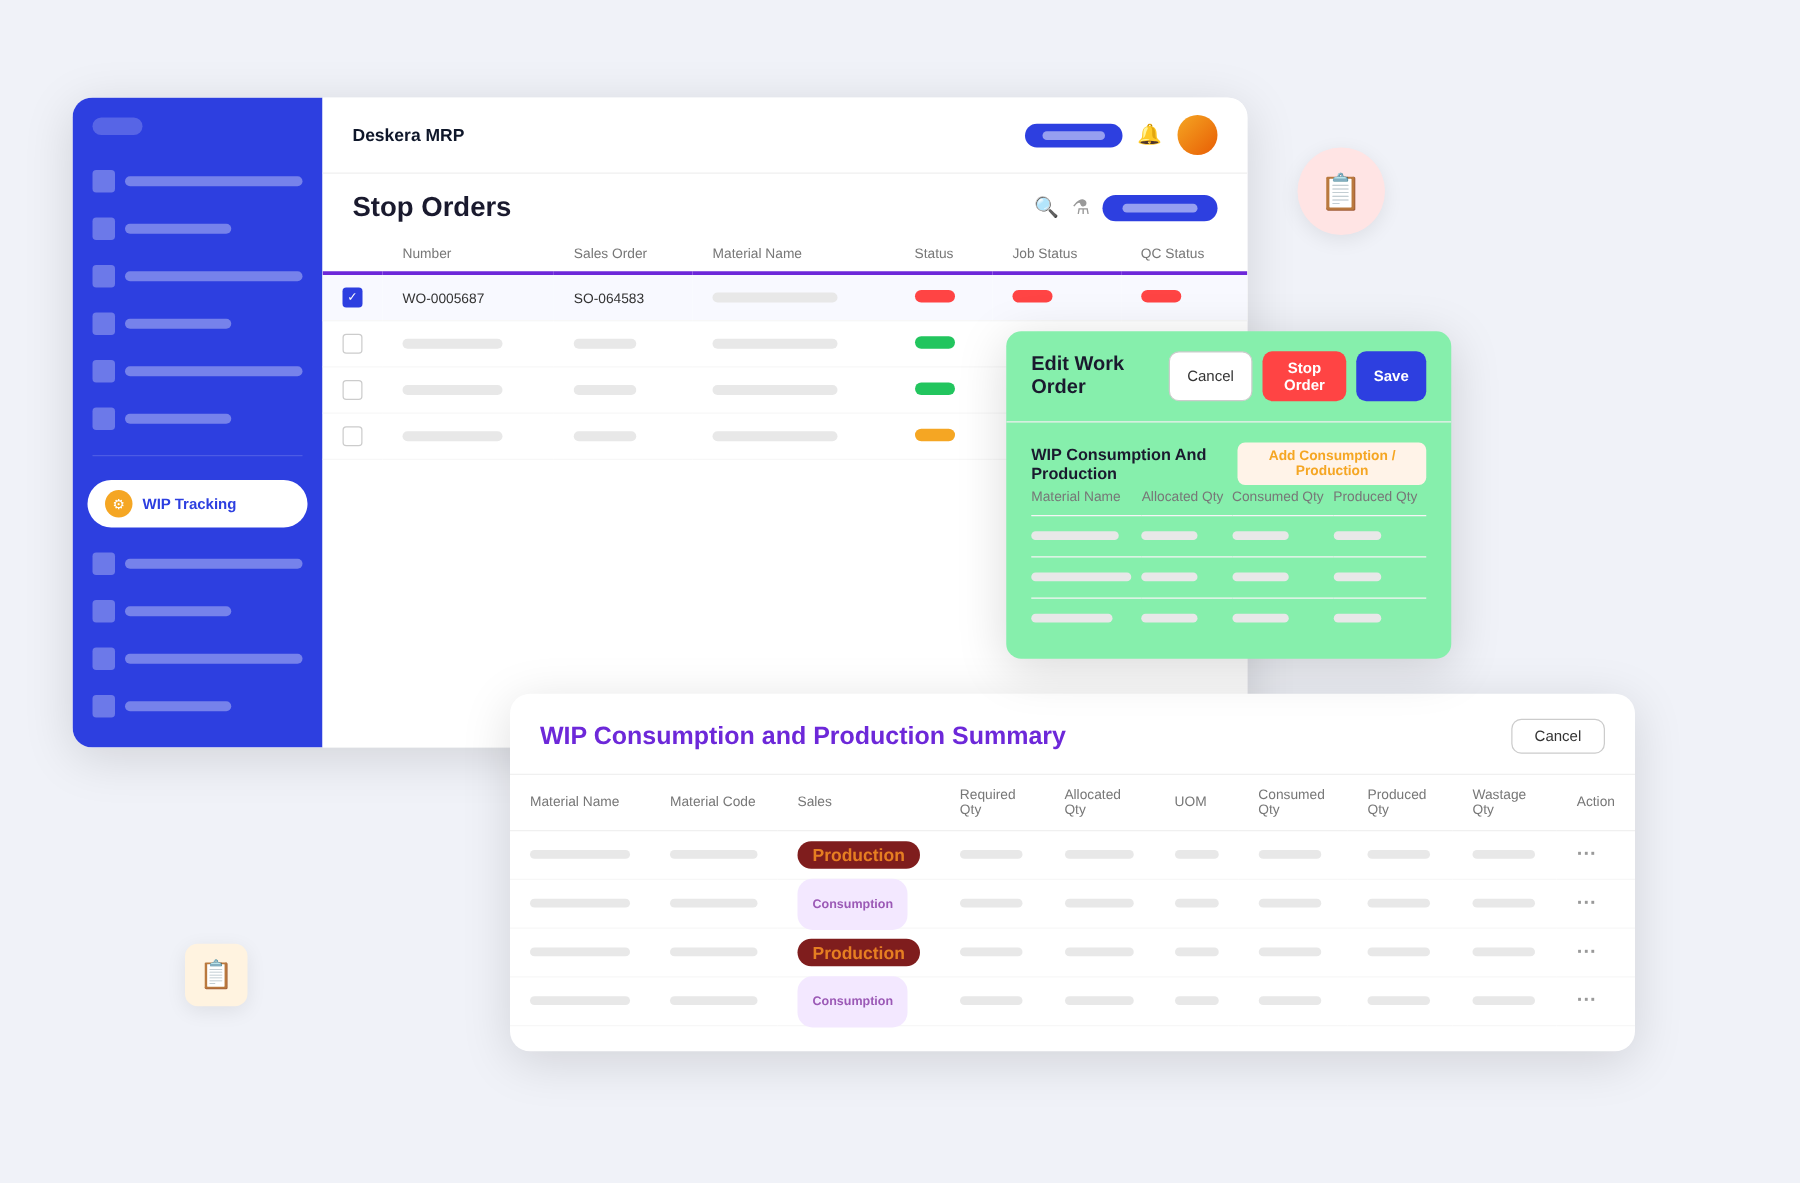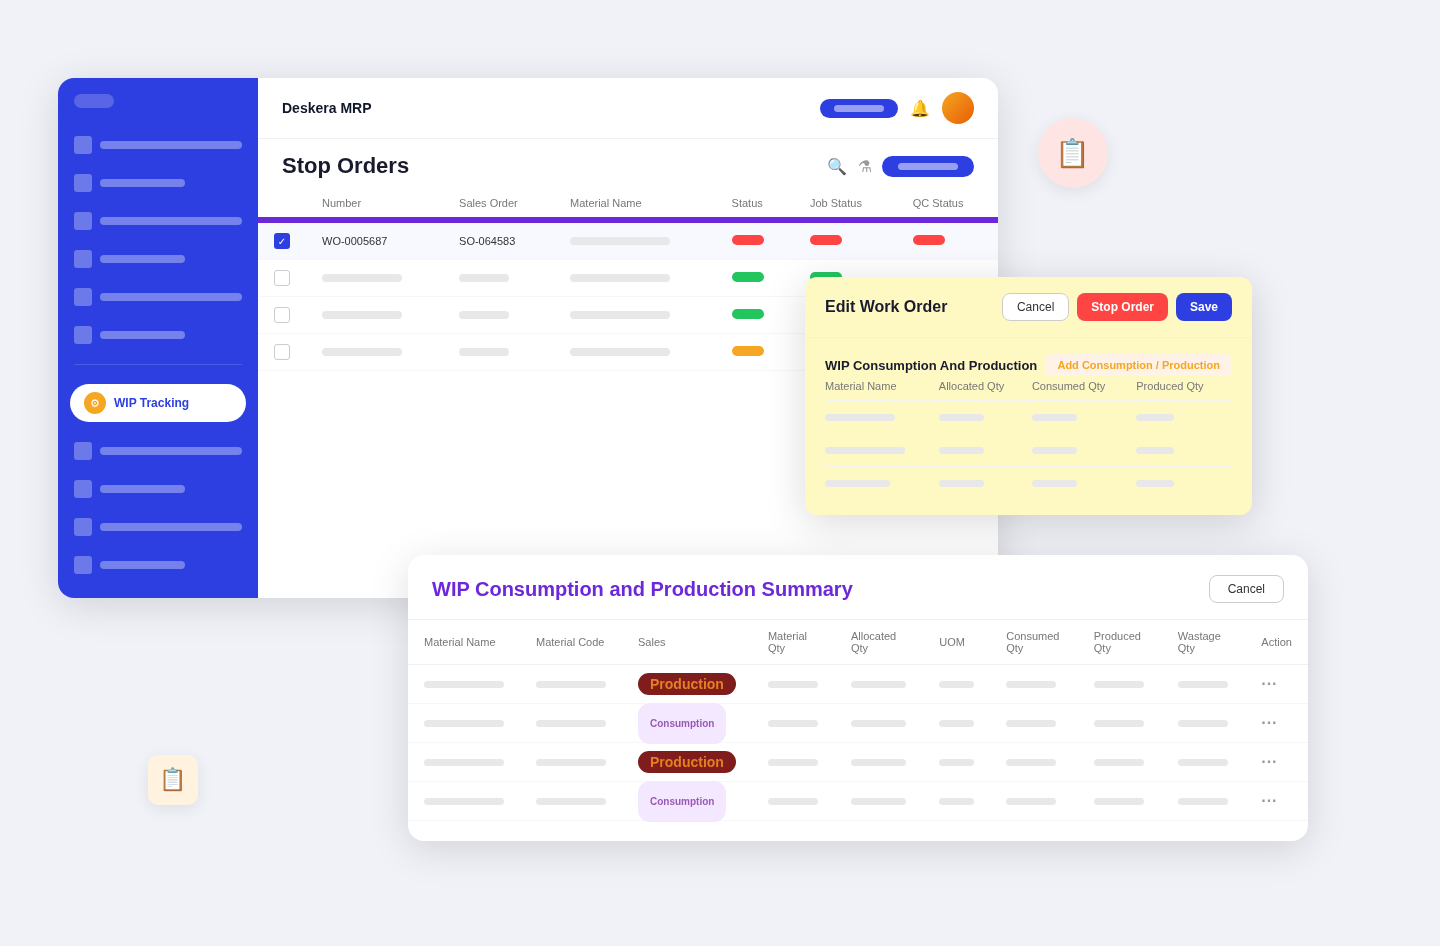--- a/index.html
+++ b/index.html
@@ -206,7 +206,7 @@
       color: #777;
       font-weight: 500;
       font-size: 11px;
-      border-bottom: 6px solid #6d28d9;
+      border-bottom: 3px solid #6d28d9;
     }
     .wo-table tbody td {
       padding: 10px 16px;

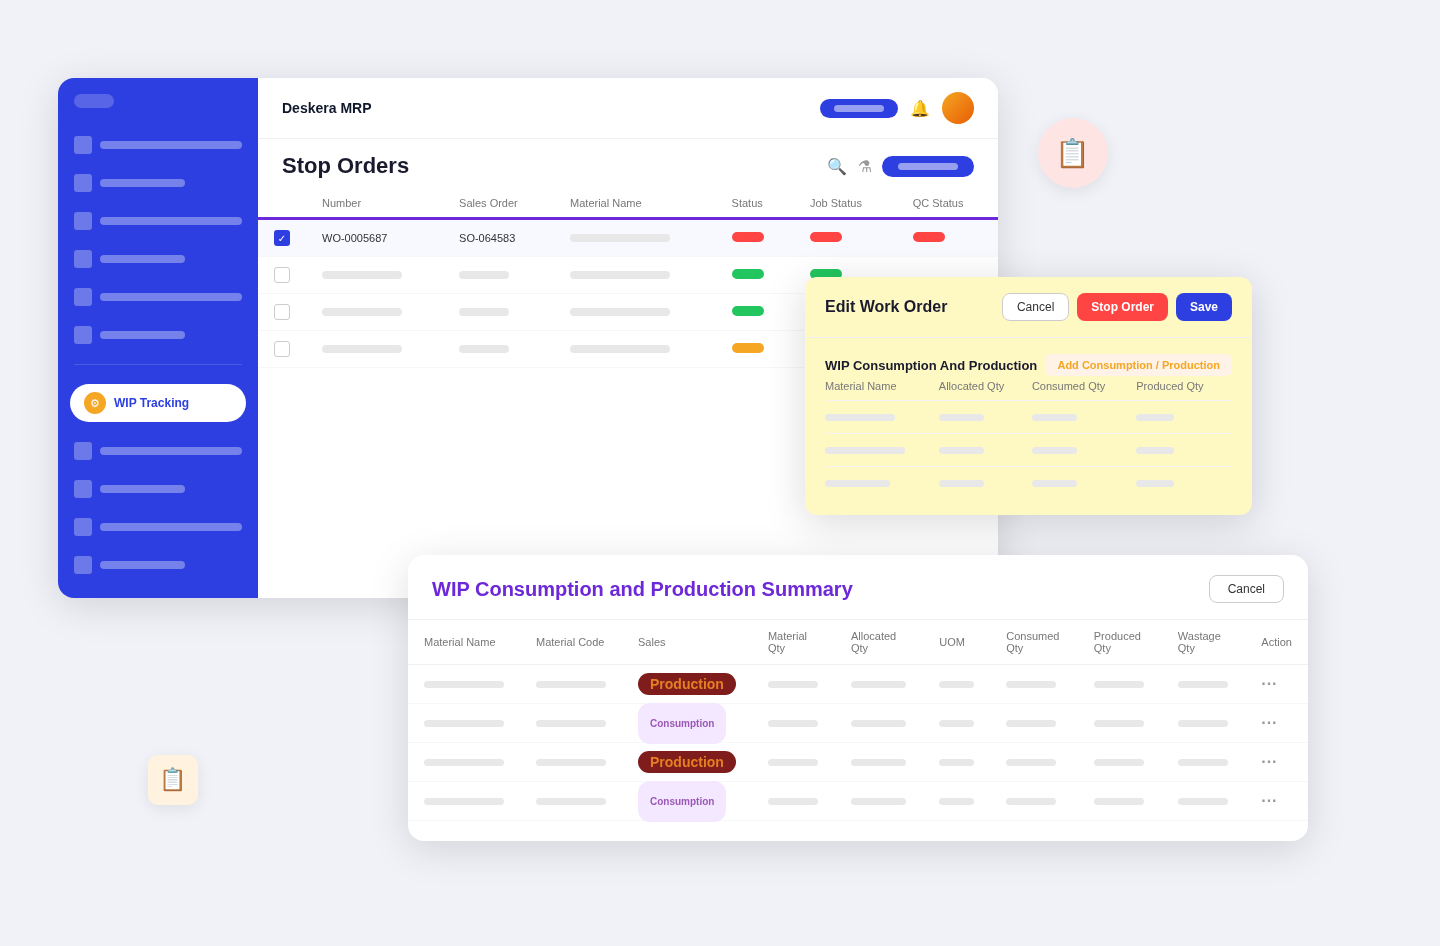--- a/index.html
+++ b/index.html
@@ -285,10 +285,10 @@
     
     .edit-panel {
       position: absolute;
-      top: 277px;
+      top: 265px;
       left: 805px;
-      width: 447px;
-      background: #fef9c3;
+      width: 356px;
+      background: #86efac;
       border-radius: 12px;
       box-shadow: 0 8px 40px rgba(0,0,0,0.15);
       z-index: 10;

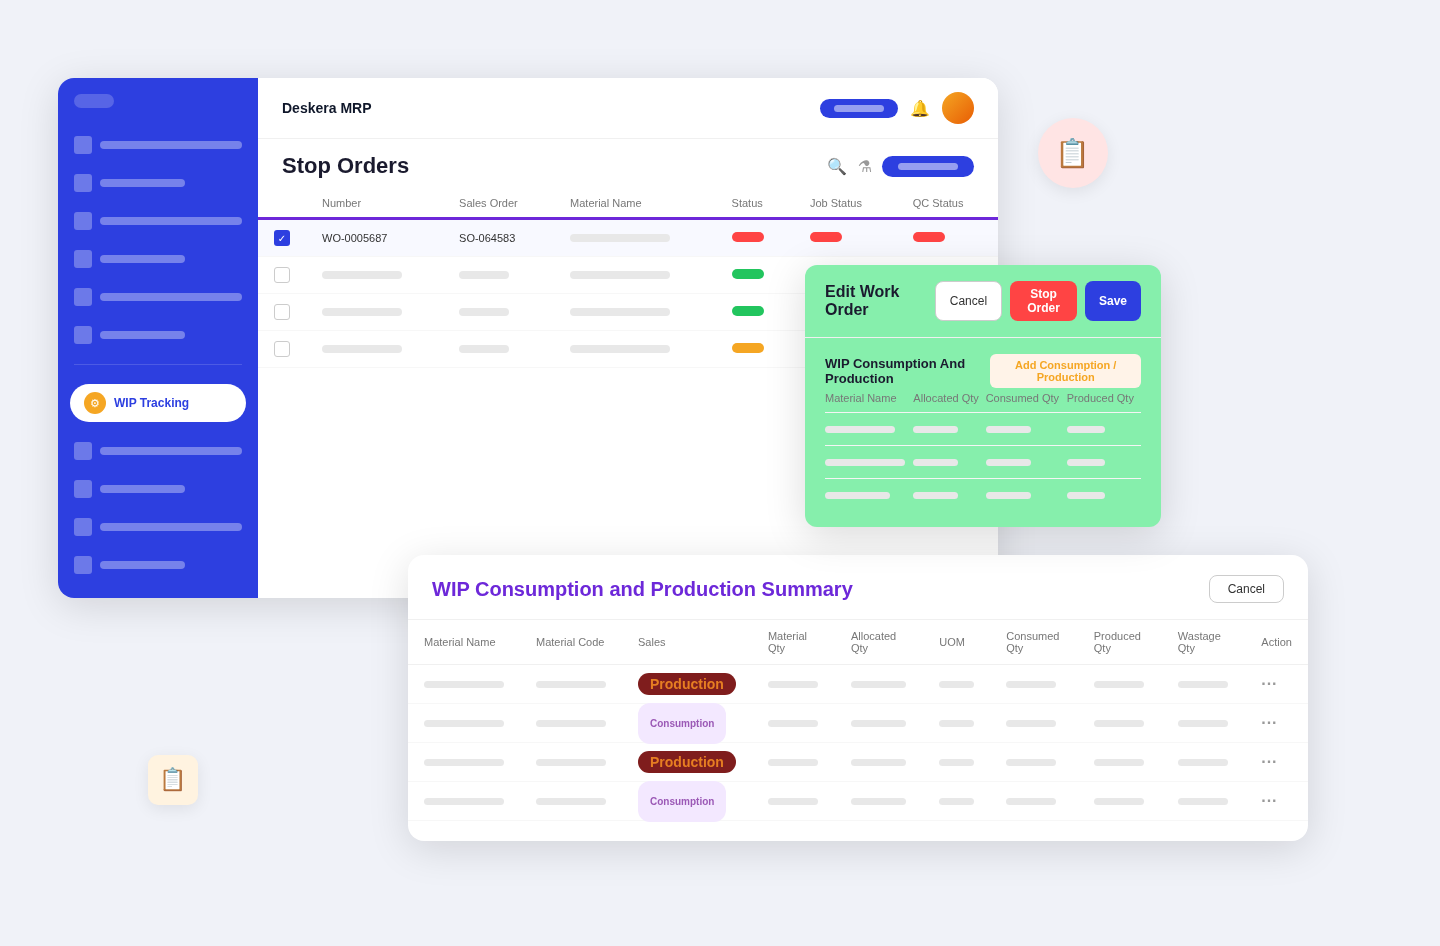--- a/index.html
+++ b/index.html
@@ -711,7 +711,7 @@
         <th>Material Name</th>
         <th>Material Code</th>
         <th>Sales</th>
-        <th>Material Qty</th>
+        <th>Required Qty</th>
         <th>Allocated Qty</th>
         <th>UOM</th>
         <th>Consumed Qty</th>

